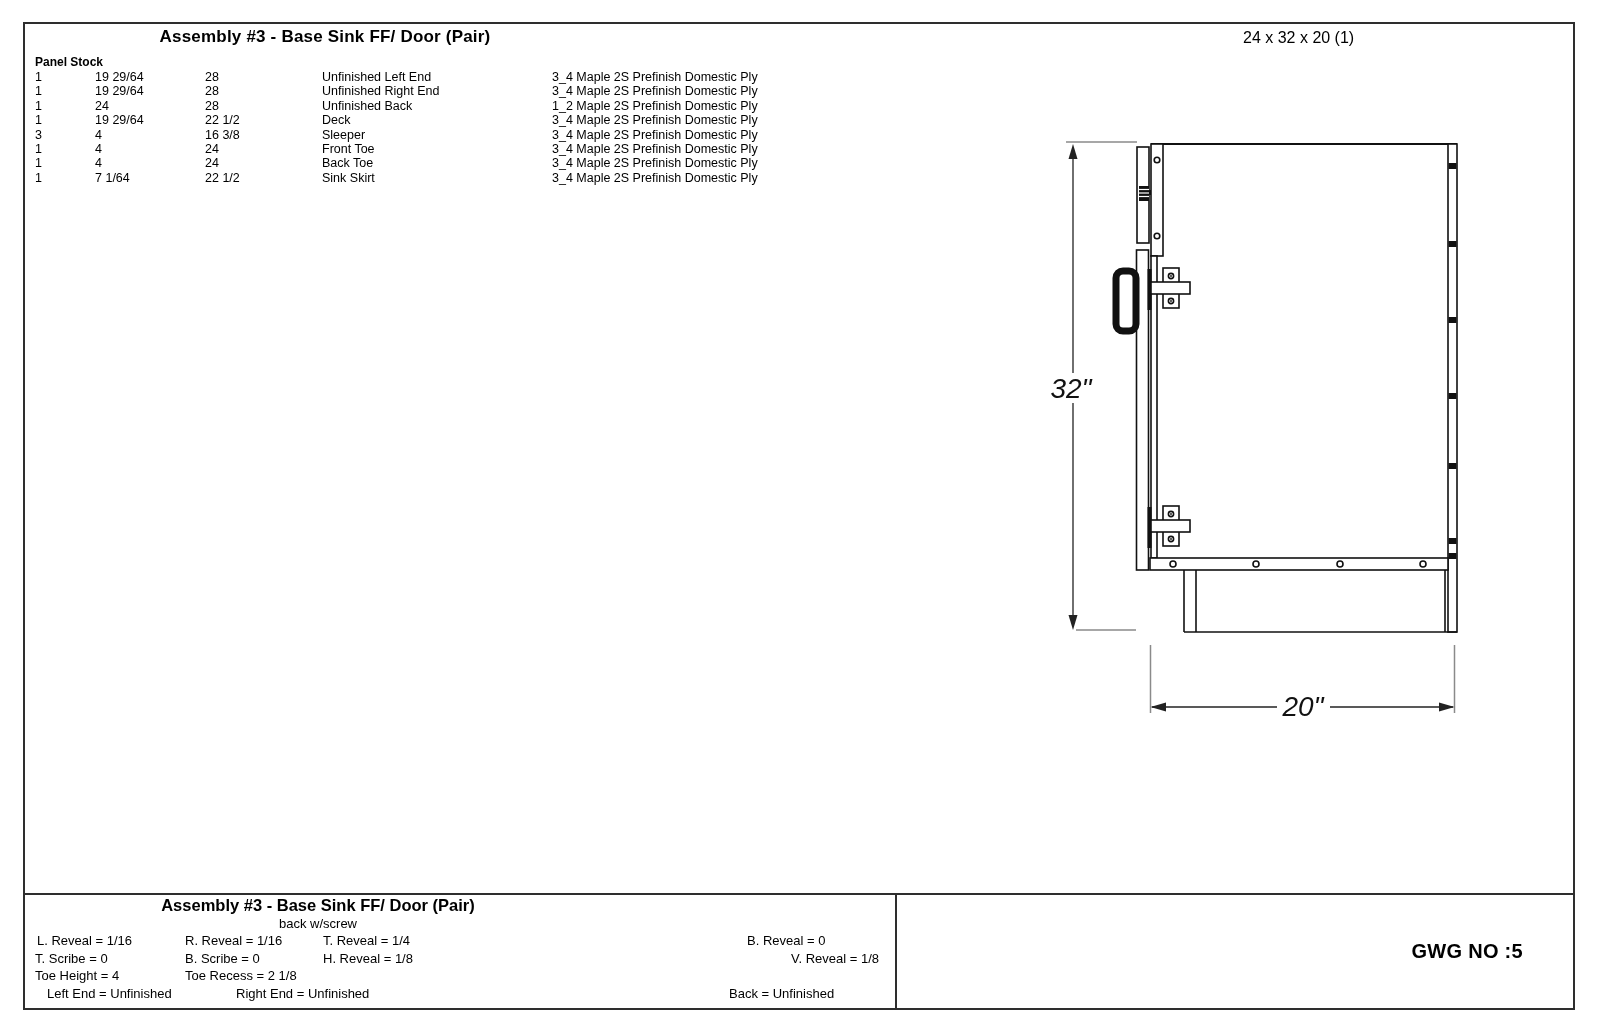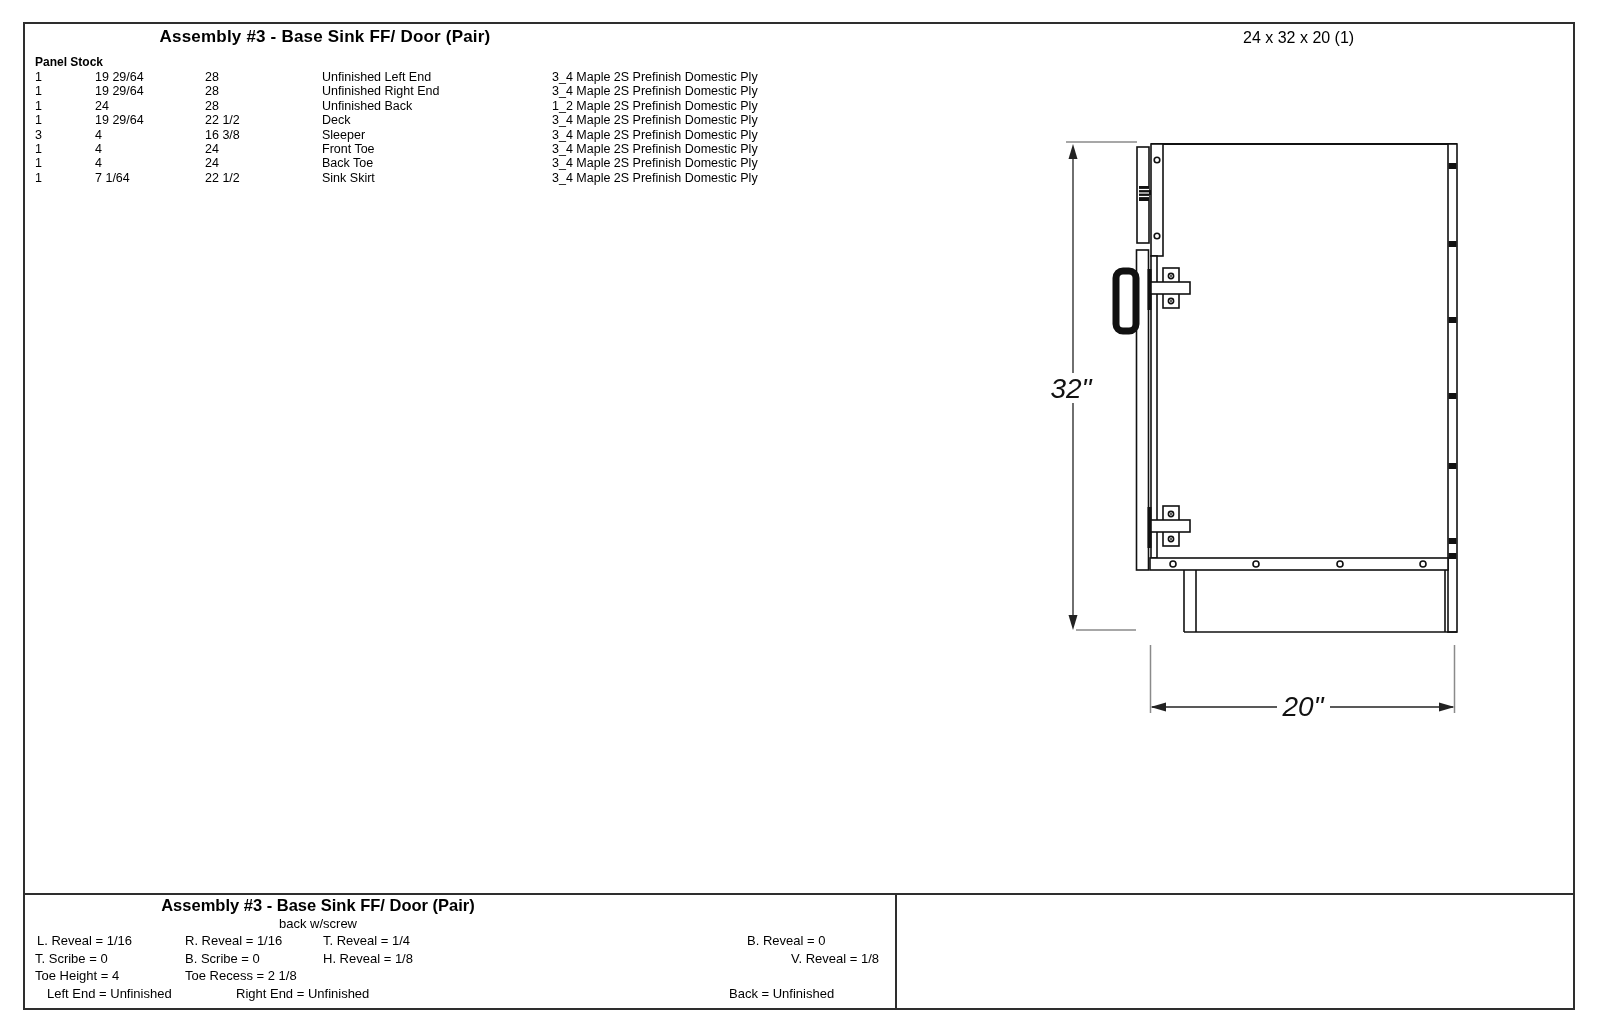--- a/index.html
+++ b/index.html
@@ -228,6 +228,7 @@
   <div class="abs spec" style="left:236px; top:986px;">Right End = Unfinished</div>
   <div class="abs spec" style="left:705px; top:986px;margin-left:24px;">Back = Unfinished</div>
 
+  <div class="abs gwg">GWG NO :5</div>
 </div>
 
 </body></html>

